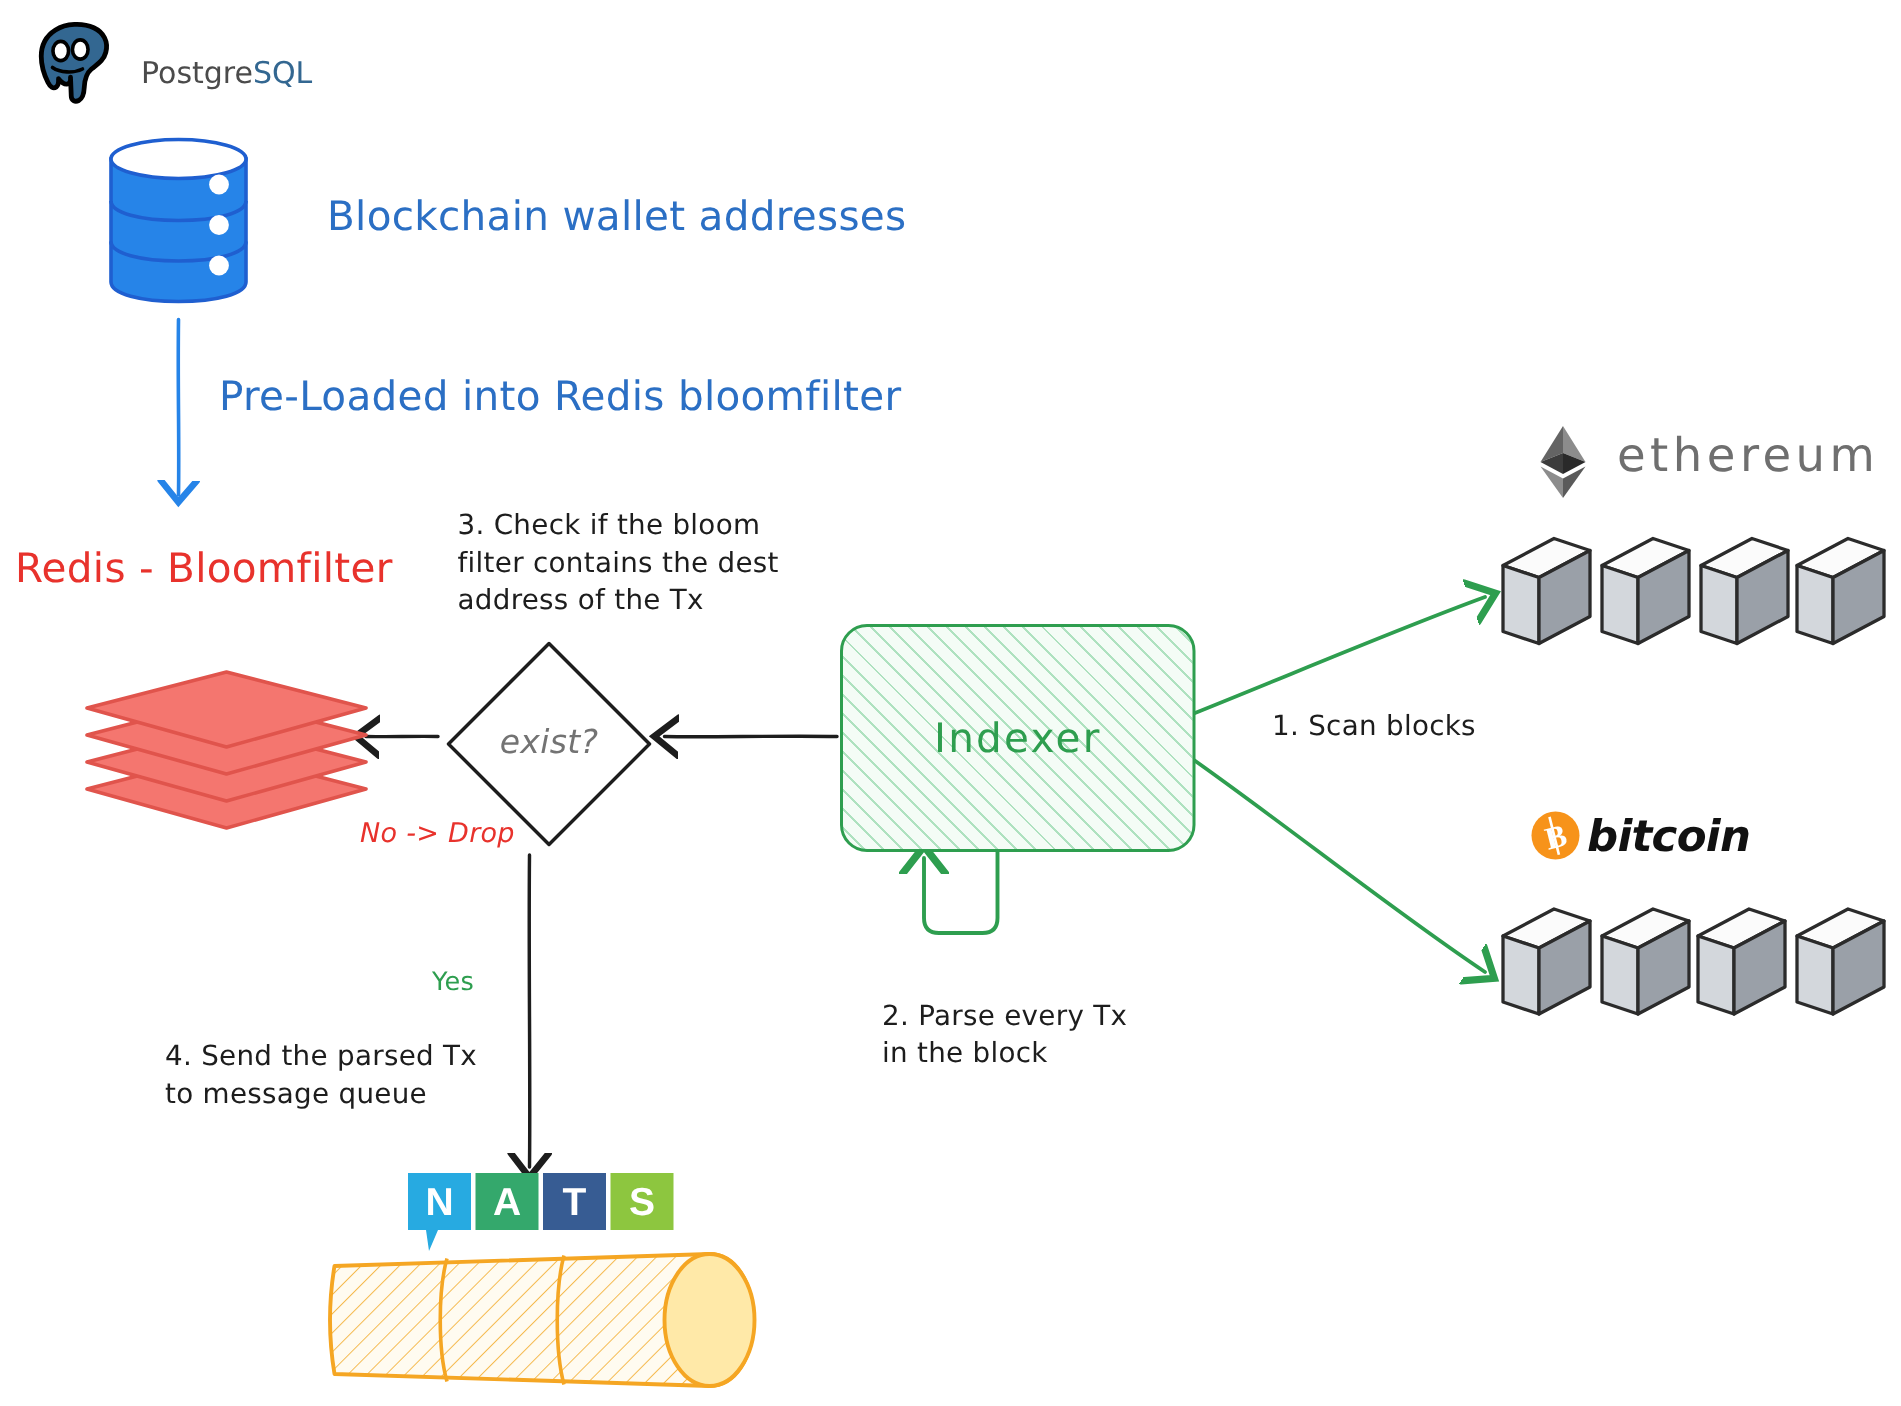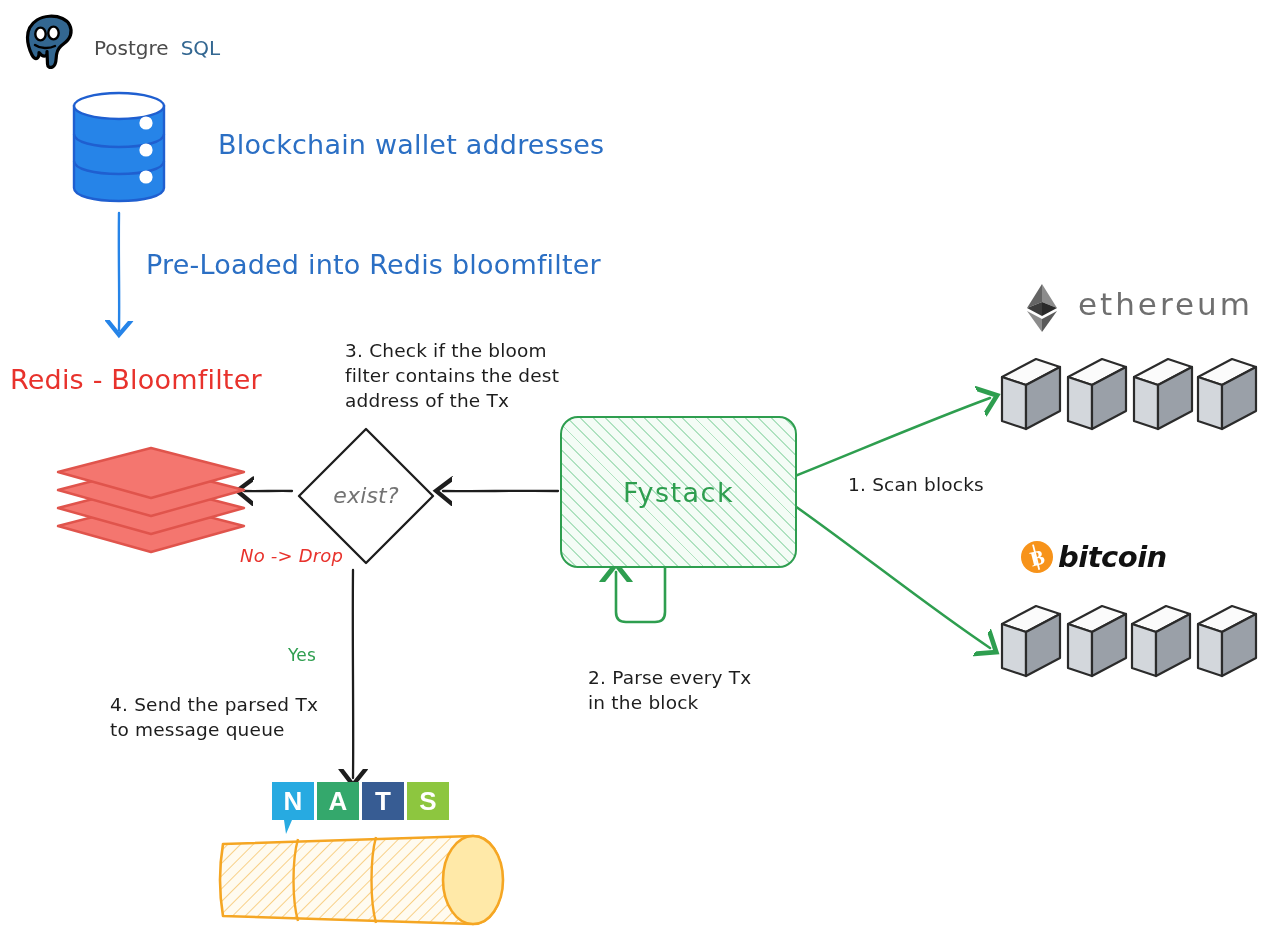--- a/index.html
+++ b/index.html
@@ -22,7 +22,7 @@
   .pg-text{position:absolute;left:60px;top:24px;font-size:20px;
            font-family:"DejaVu Sans",sans-serif;}
   .pg-text .a{color:#4b4b4b;margin-left:12px;}
-  .pg-text .b{color:#336791;margin-left:12px;}
+  .pg-text .b{color:#336791;}
 
   
   .db{left:66px;top:88px;width:106px;height:120px;}

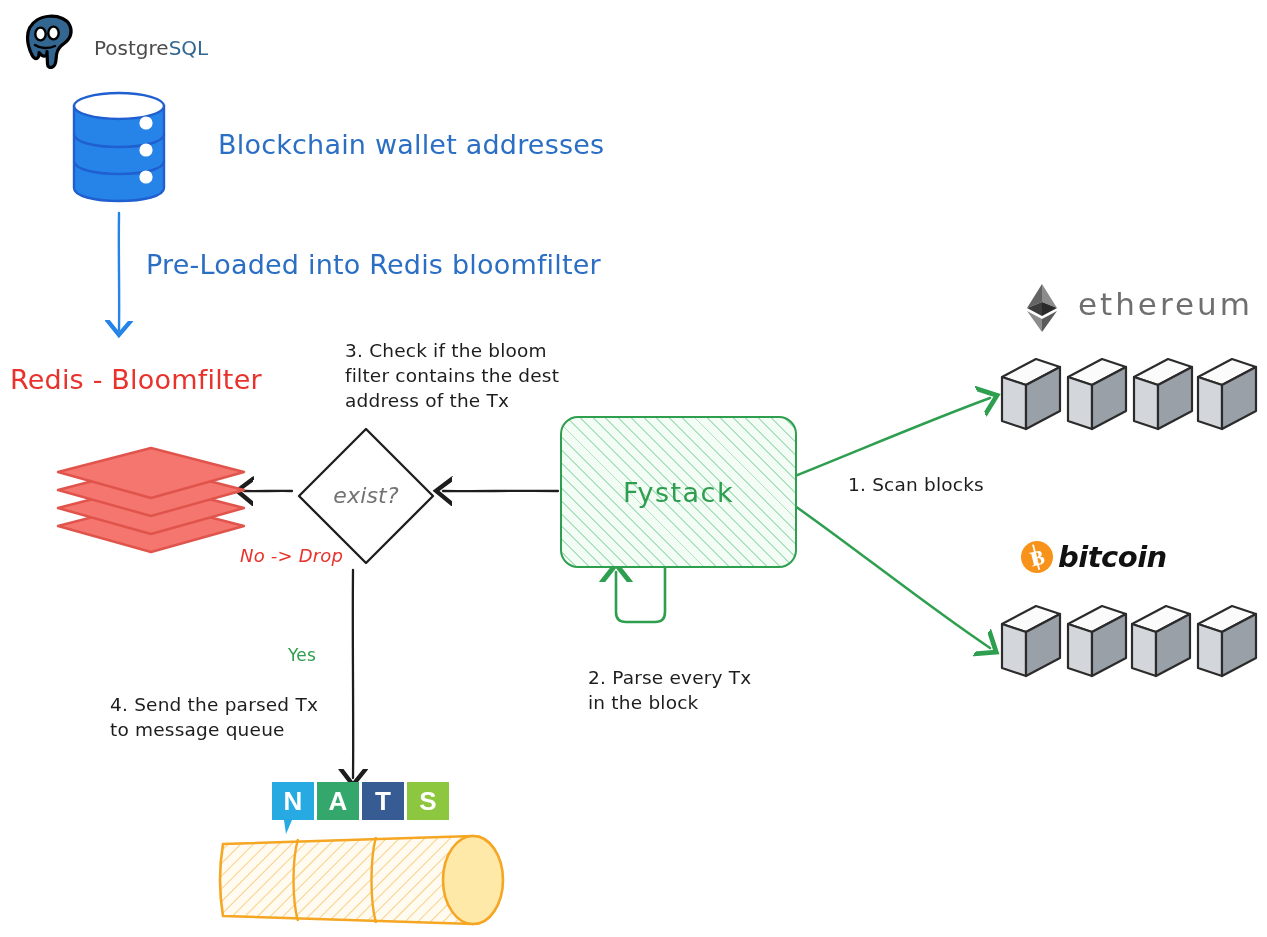--- a/index.html
+++ b/index.html
@@ -142,7 +142,7 @@
 
   <div class="abs hand t-green-sm" style="left:288px;top:645px;">Yes</div>
 
-  <div class="abs hand t-dark" style="left:305px;top:338px;white-space:pre-line;margin-left:40px;">3. Check if the bloom
+  <div class="abs hand t-dark" style="left:305px;top:338px;white-space:pre-line;">3. Check if the bloom
 filter contains the dest
 address of the Tx</div>
 

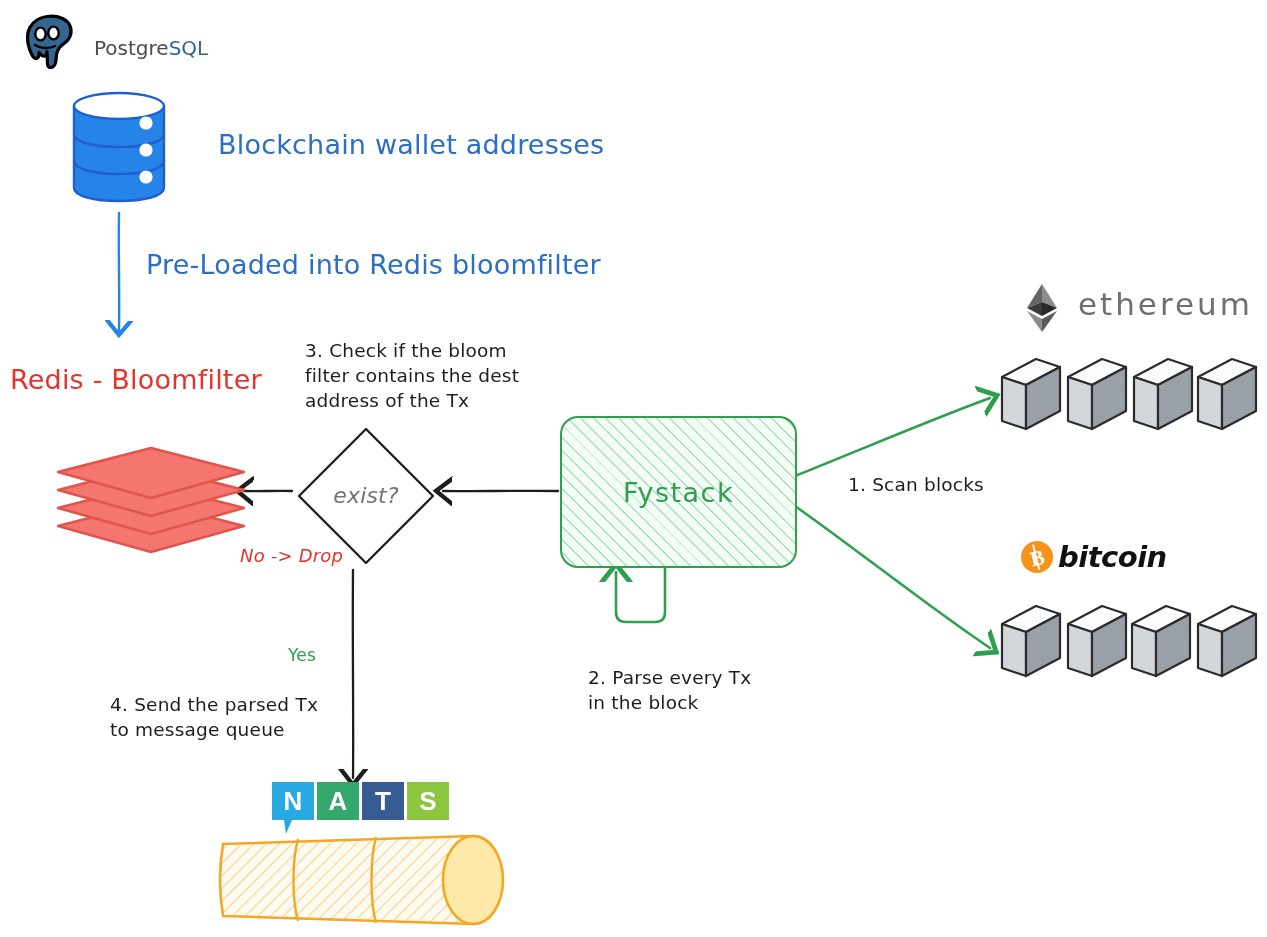--- a/index.html
+++ b/index.html
@@ -173,7 +173,7 @@
   </div>
 
   <div class="abs idxbox">
-    <span class="hand t-indexer">Fystack</span>
+    <span class="hand t-indexer">Indexer</span>
   </div>
 
   <div class="abs eth-wrap">

